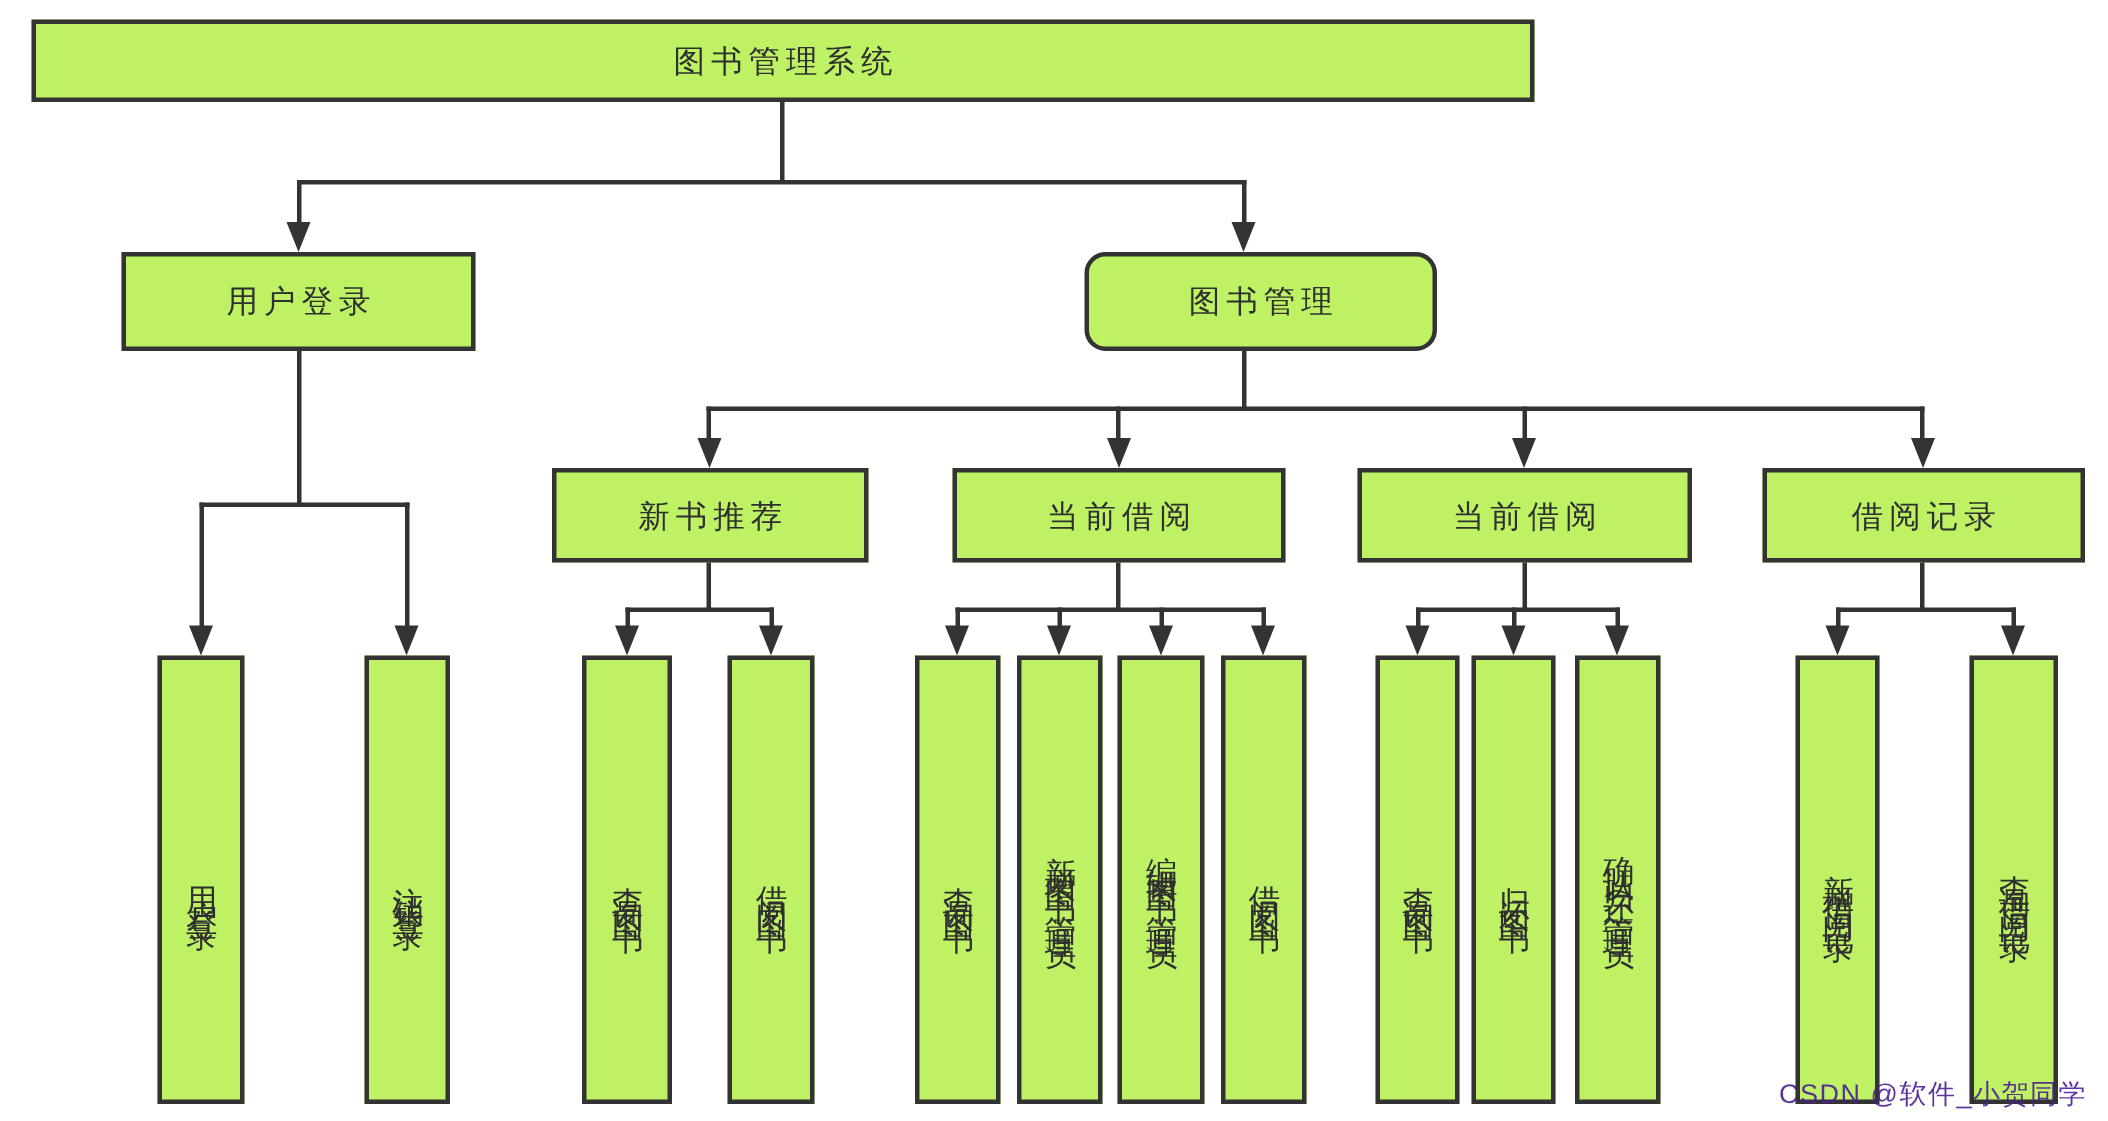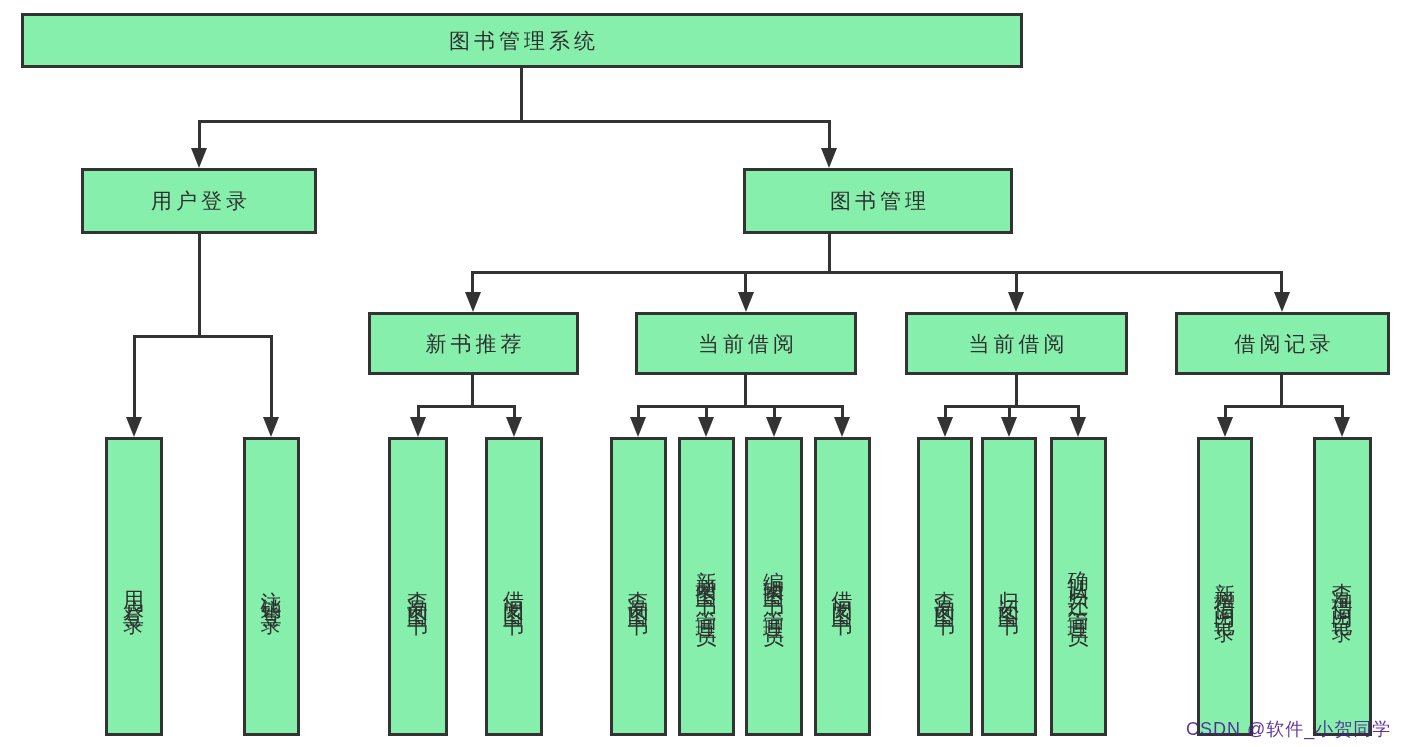--- a/index.html
+++ b/index.html
@@ -19,7 +19,7 @@
     position: absolute;
     box-sizing: border-box;
     border: 3px solid #333333;
-    background: #86efac;
+    background: #bef264;
     display: flex;
     align-items: center;
     justify-content: center;

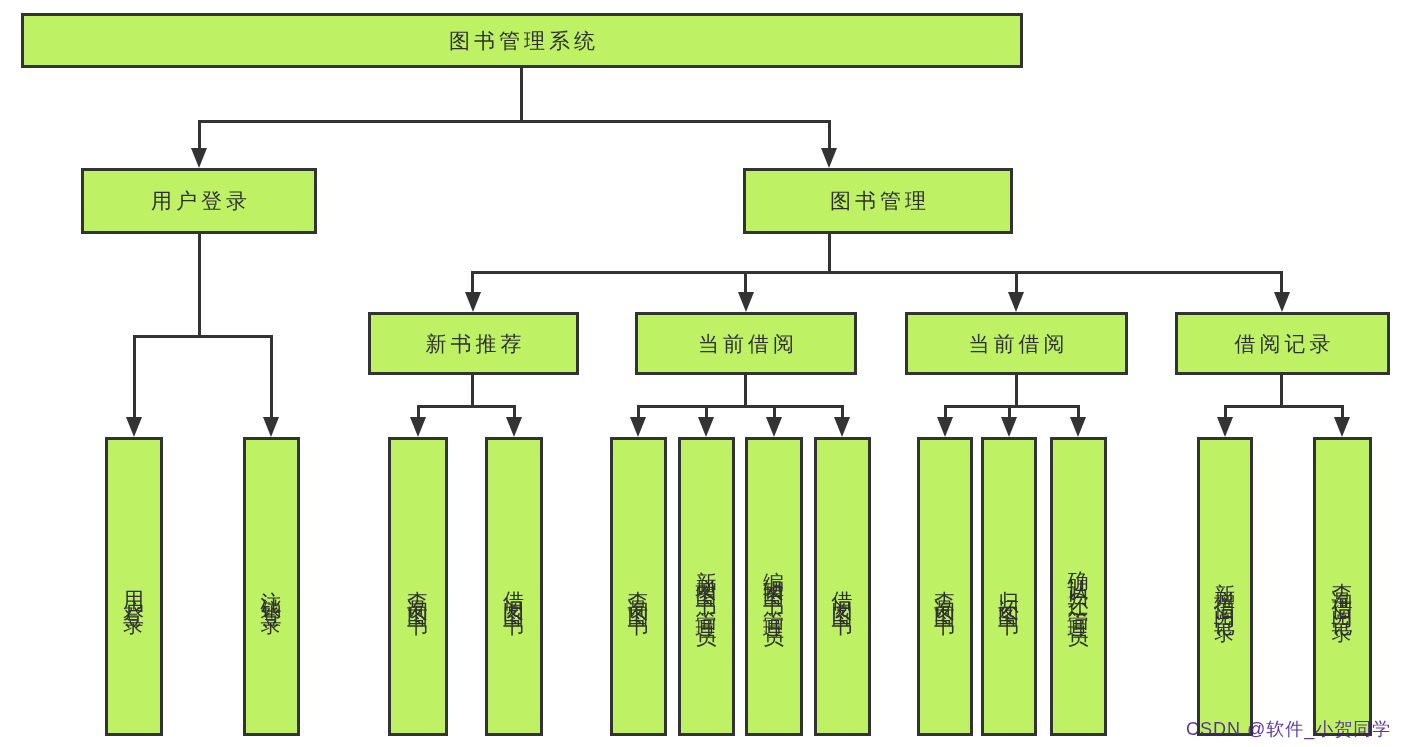--- a/index.html
+++ b/index.html
@@ -77,7 +77,7 @@
   <div class="arrowhead" style="left:821px; top:148px;"></div>
 
   <div class="box hbox" style="left:81px; top:168px; width:236px; height:66px;">用户登录</div>
-  <div class="box hbox" style="left:743px; top:168px; width:270px; height:66px;">图书管理</div>
+  <div class="box hbox" style="left:723px; top:168px; width:235px; height:66px;border-radius:14px;">图书管理</div>
 
   <div class="line" style="left:198px; top:234px; width:3px; height:104px;"></div>
   <div class="line" style="left:133px; top:335px; width:140px; height:3px;"></div>

